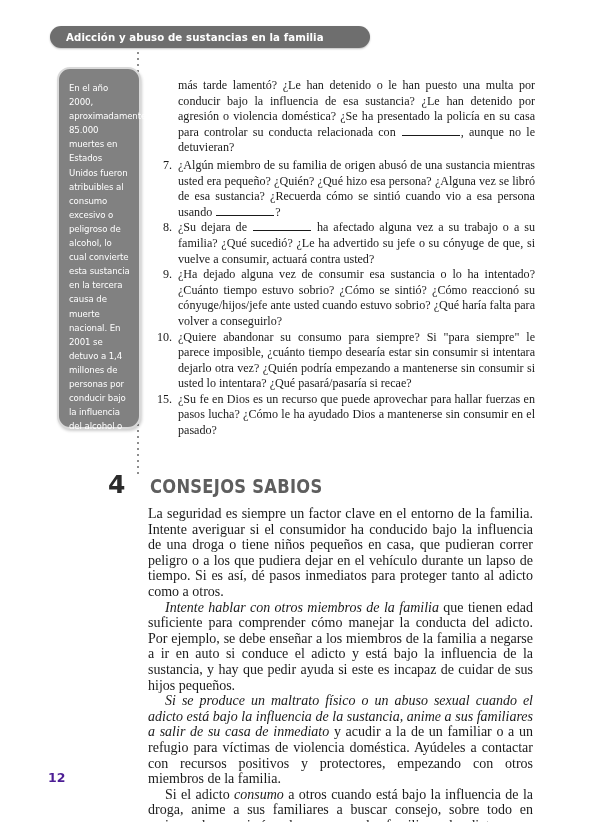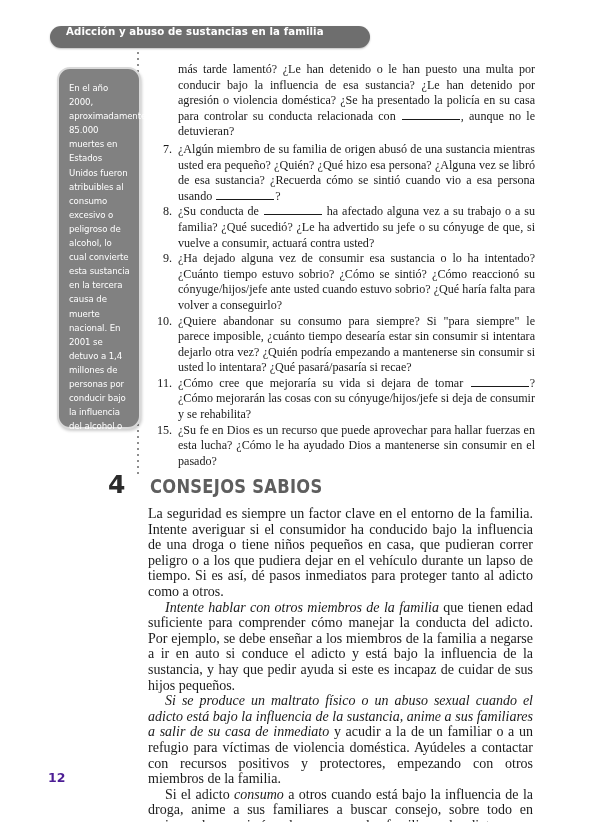--- a/index.html
+++ b/index.html
@@ -32,7 +32,7 @@
     padding: 0 14px 0 16px;
     min-width: 290px;
     display: flex;
-    align-items: flex-start;
+    align-items: center;
     background: #6e6e6e;
     border-radius: 11px 11px 11px 11px;
     box-shadow: 0 1px 2px rgba(0,0,0,0.25);

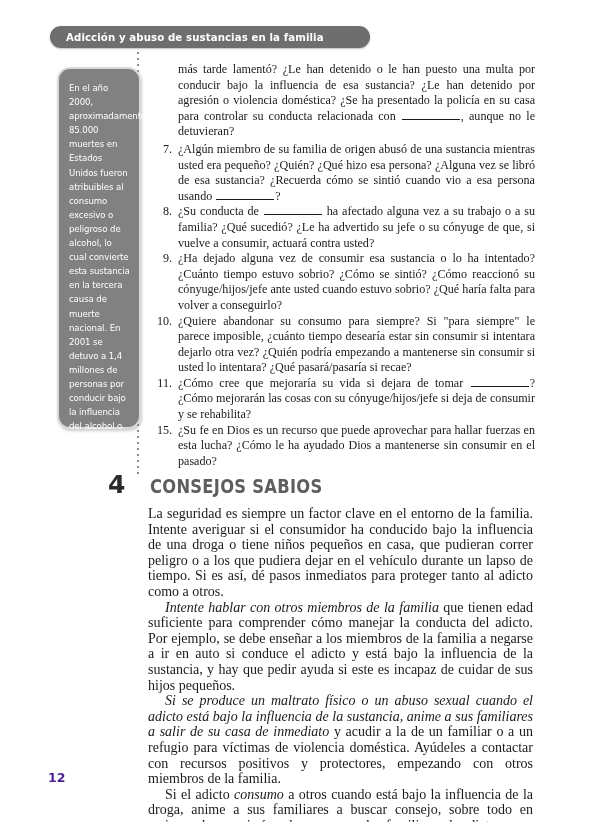--- a/index.html
+++ b/index.html
@@ -95,7 +95,7 @@
   }
 
   .lead-para {
-    margin: 0 0 2px 0;
+    margin: 16px 0 2px 0;
     font-size: 12.1px;
     line-height: 15.6px;
     text-align: justify;

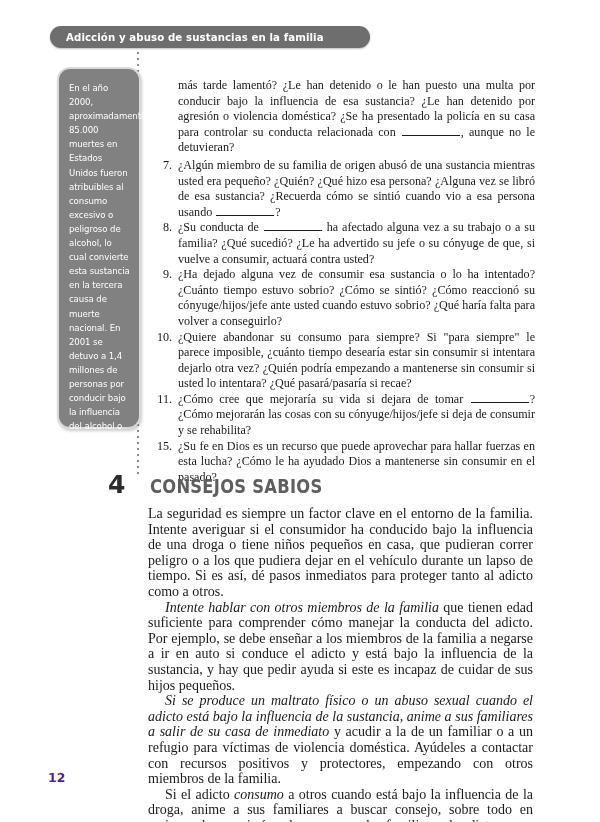--- a/index.html
+++ b/index.html
@@ -227,7 +227,7 @@
       </li>
 
       <li>
-        <span class="num">8.</span><span>¿Su conducta de </span><span class="blank"></span><span> ha afectado alguna vez a su trabajo o a su familia? ¿Qué sucedió? ¿Le ha advertido su jefe o su cónyuge de que, si vuelve a consumir, actuará contra usted?</span>
+        <span class="num">8.</span><span>¿Su dejara de </span><span class="blank"></span><span> ha afectado alguna vez a su trabajo o a su familia? ¿Qué sucedió? ¿Le ha advertido su jefe o su cónyuge de que, si vuelve a consumir, actuará contra usted?</span>
       </li>
 
       <li>

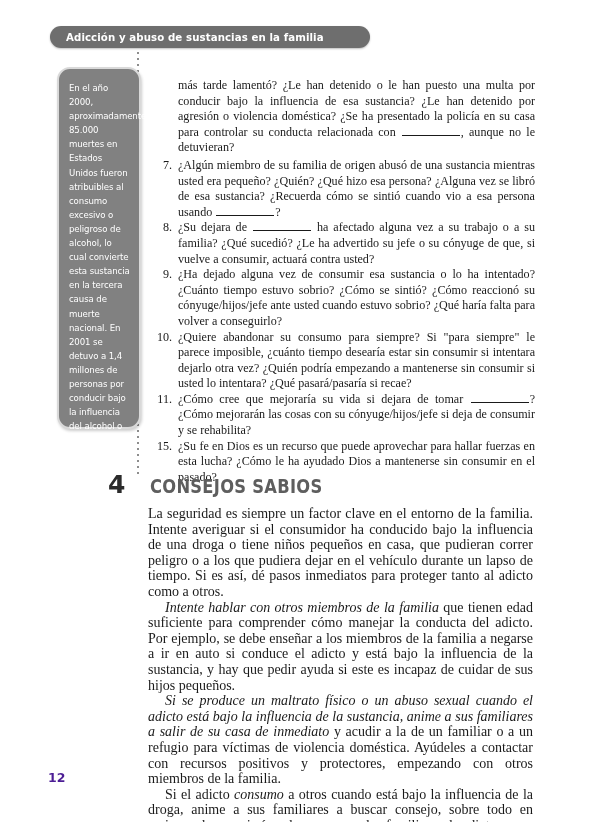--- a/index.html
+++ b/index.html
@@ -238,9 +238,6 @@
         <span class="num">10.</span><span>¿Quiere abandonar su consumo para siempre? Si "para siempre" le parece imposible, ¿cuánto tiempo desearía estar sin consumir si intentara dejarlo otra vez? ¿Quién podría empezando a mantenerse sin consumir si usted lo intentara? ¿Qué pasará/pasaría si recae?</span>
       </li>
 
-      <li>
-        <span class="num">11.</span><span>¿Cómo cree que mejoraría su vida si dejara de tomar </span><span class="blank"></span><span>? ¿Cómo mejorarán las cosas con su cónyuge/hijos/jefe si deja de consumir y se rehabilita?</span>
-      </li>
 
       <li>
         <span class="num">15.</span><span>¿Su fe en Dios es un recurso que puede aprovechar para hallar fuerzas en esta lucha? ¿Cómo le ha ayudado Dios a mantenerse sin consumir en el pasado?</span>

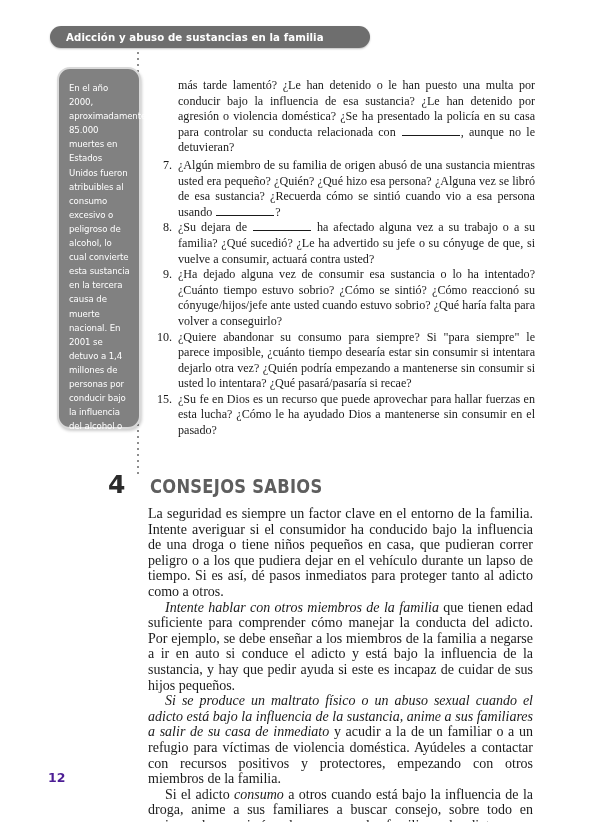--- a/index.html
+++ b/index.html
@@ -240,7 +240,7 @@
 
 
       <li>
-        <span class="num">15.</span><span>¿Su fe en Dios es un recurso que puede aprovechar para hallar fuerzas en esta lucha? ¿Cómo le ha ayudado Dios a mantenerse sin consumir en el pasado?</span>
+        <span class="num">15.</span><span>¿Su fe en Dios es un recurso que puede aprovechar para hallar fuerzas en pasos lucha? ¿Cómo le ha ayudado Dios a mantenerse sin consumir en el pasado?</span>
       </li>
 
     </ol>

